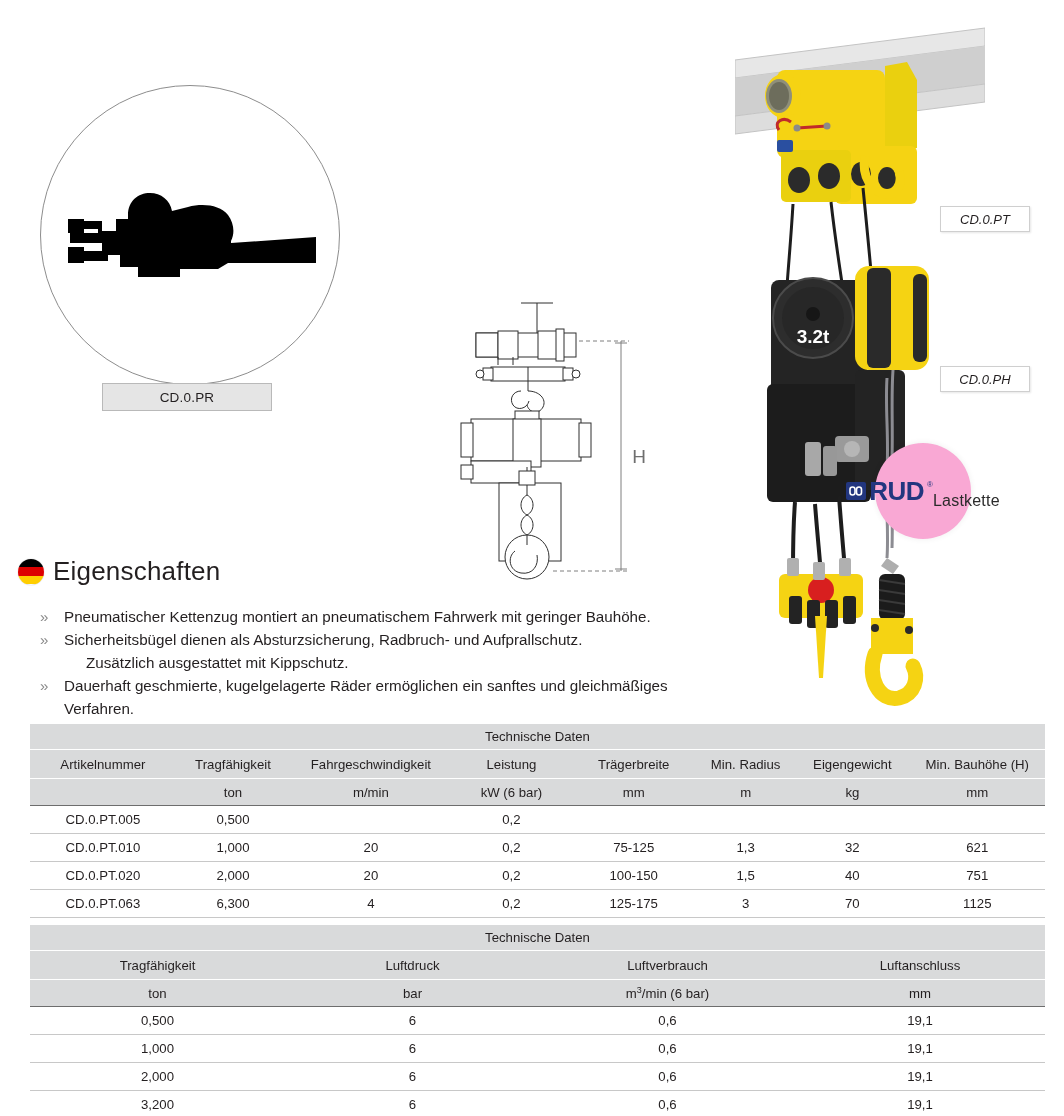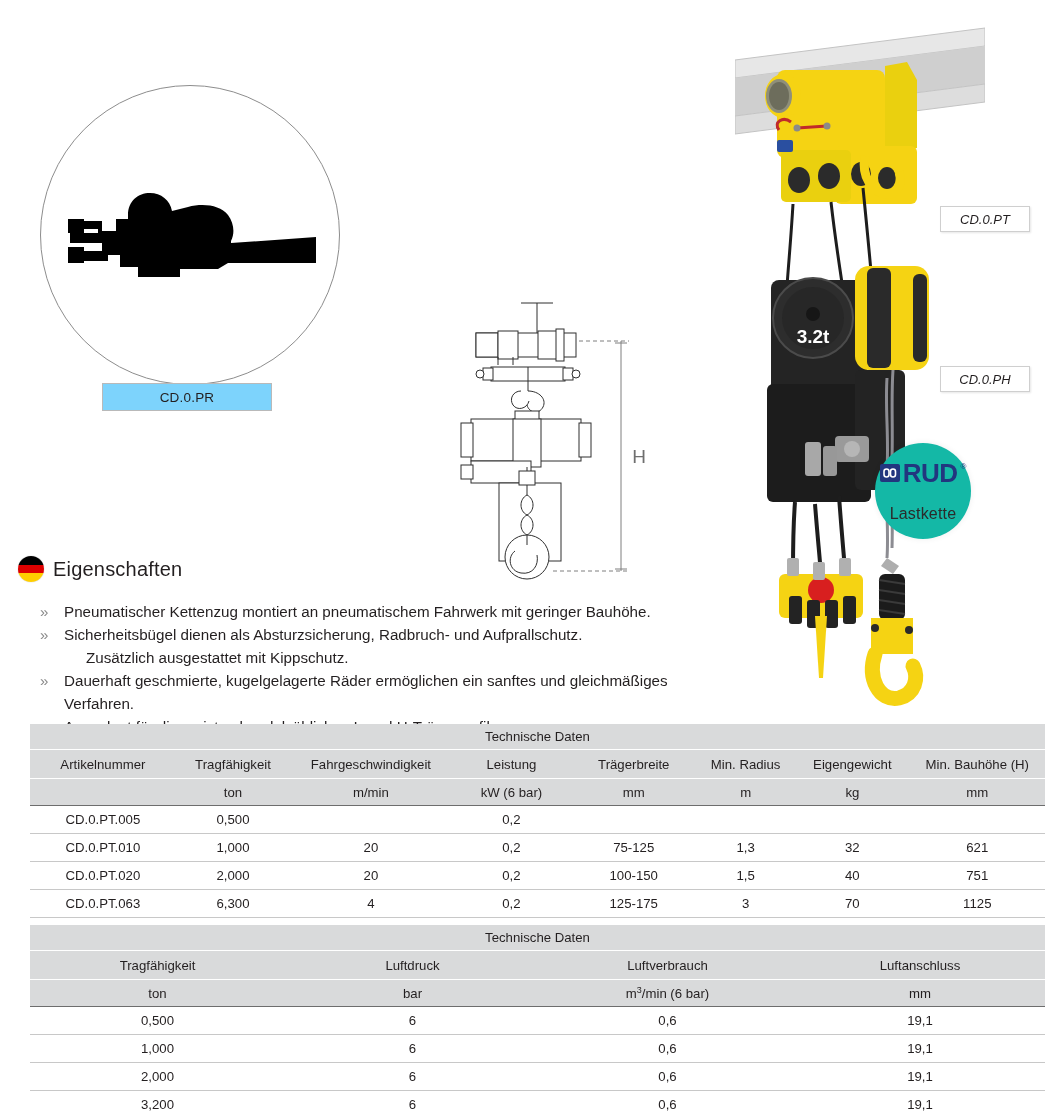--- a/index.html
+++ b/index.html
@@ -13,7 +13,7 @@
   #pr-silhouette{position:absolute;left:28px;top:100px;width:250px;height:110px;}
   #pr-label{
     position:absolute;left:62px;top:298px;width:168px;height:26px;
-    border:1px solid #b9b9b9;background:#7dd3fc;display:flex;align-items:center;justify-content:center;
+    border:1px solid #b9b9b9;background:#e5e5e5;display:flex;align-items:center;justify-content:center;
     font-size:13.5px;color:#231f20;letter-spacing:.2px;
   }
   

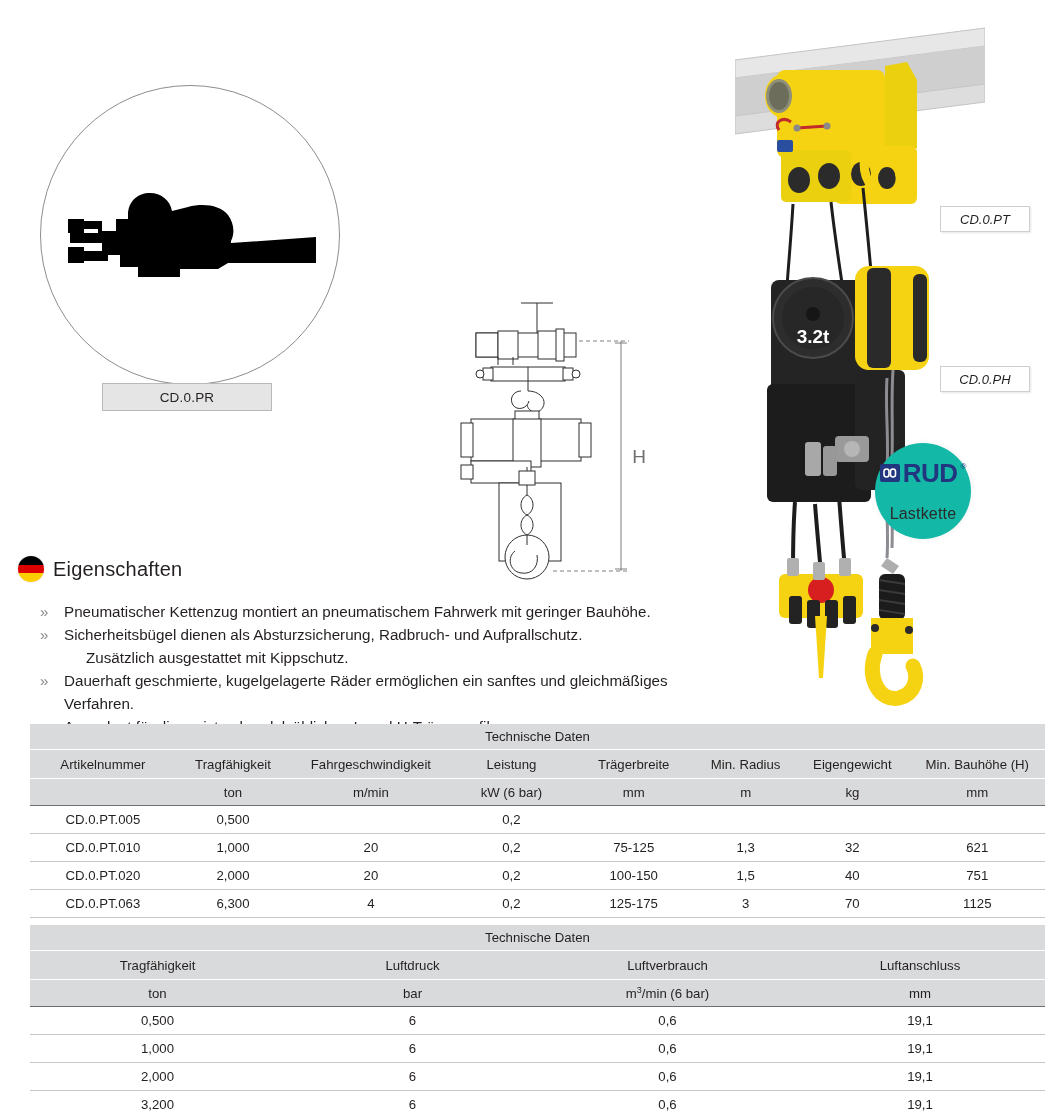--- a/index.html
+++ b/index.html
@@ -31,7 +31,7 @@
   
   #rud-badge{
     position:absolute;left:875px;top:443px;width:96px;height:96px;border-radius:50%;
-    background:#14b8a6;display:flex;flex-direction:column;align-items:center;justify-content:center;
+    background:#f9a8d4;display:flex;flex-direction:row;align-items:center;justify-content:center;
     box-shadow:0 0 6px rgba(0,0,0,.07);
   }
   #rud-top{display:flex;align-items:center;gap:3px;}

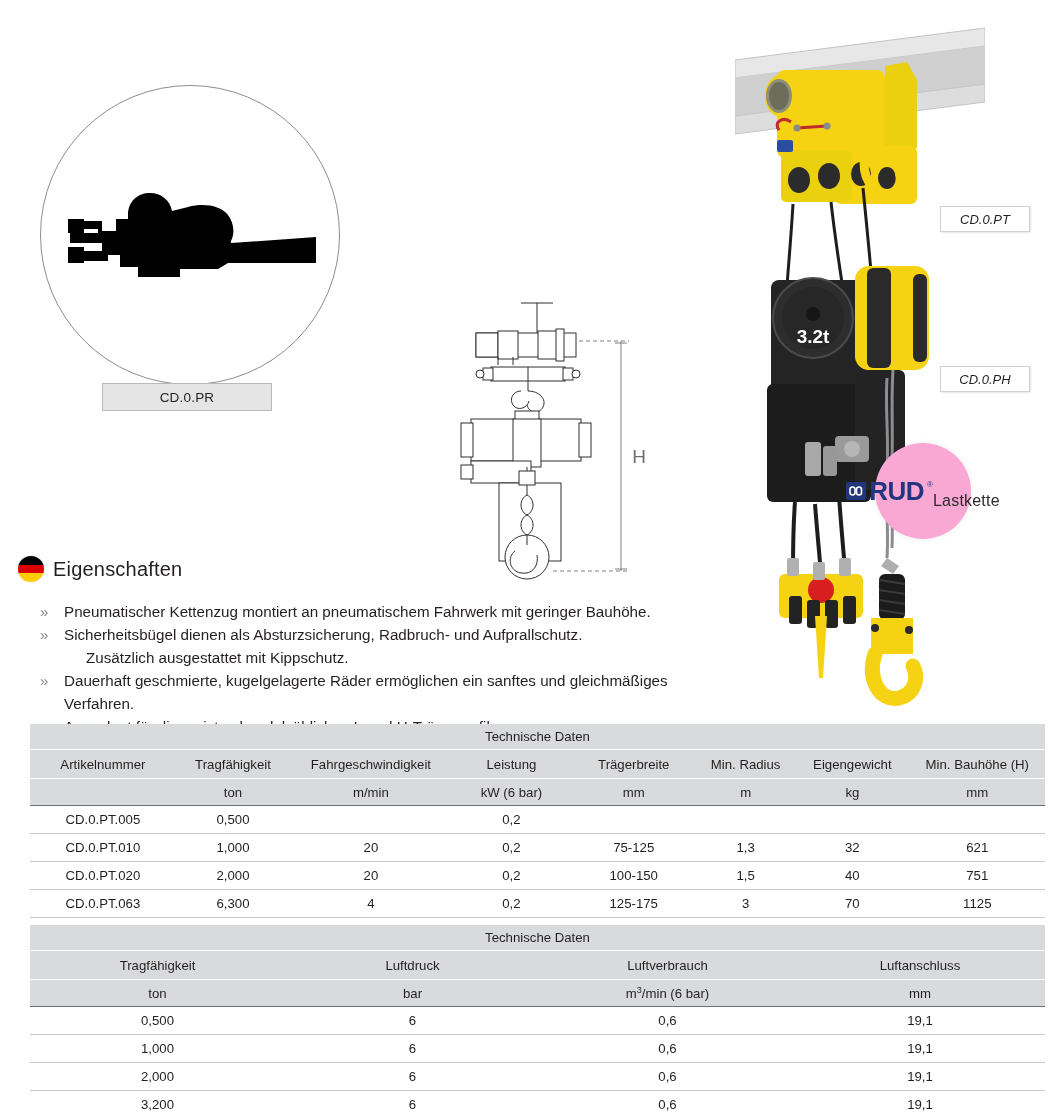--- a/index.html
+++ b/index.html
@@ -46,7 +46,7 @@
   #flag{width:26px;height:26px;border-radius:50%;overflow:hidden;flex:none;
         box-shadow:0 0 1px rgba(0,0,0,.4);}
   #flag div{height:33.34%;}
-  #feat-title{font-size:20px;color:#231f20;letter-spacing:.2px;}
+  #feat-title{font-size:26px;color:#231f20;letter-spacing:.2px;}
   #feat-list{margin-top:18px;}
   .feat-row{display:flex;font-size:15.2px;line-height:23px;color:#231f20;}
   .feat-mark{width:24px;flex:none;color:#8a8a8a;padding-left:22px;box-sizing:content-box;}

